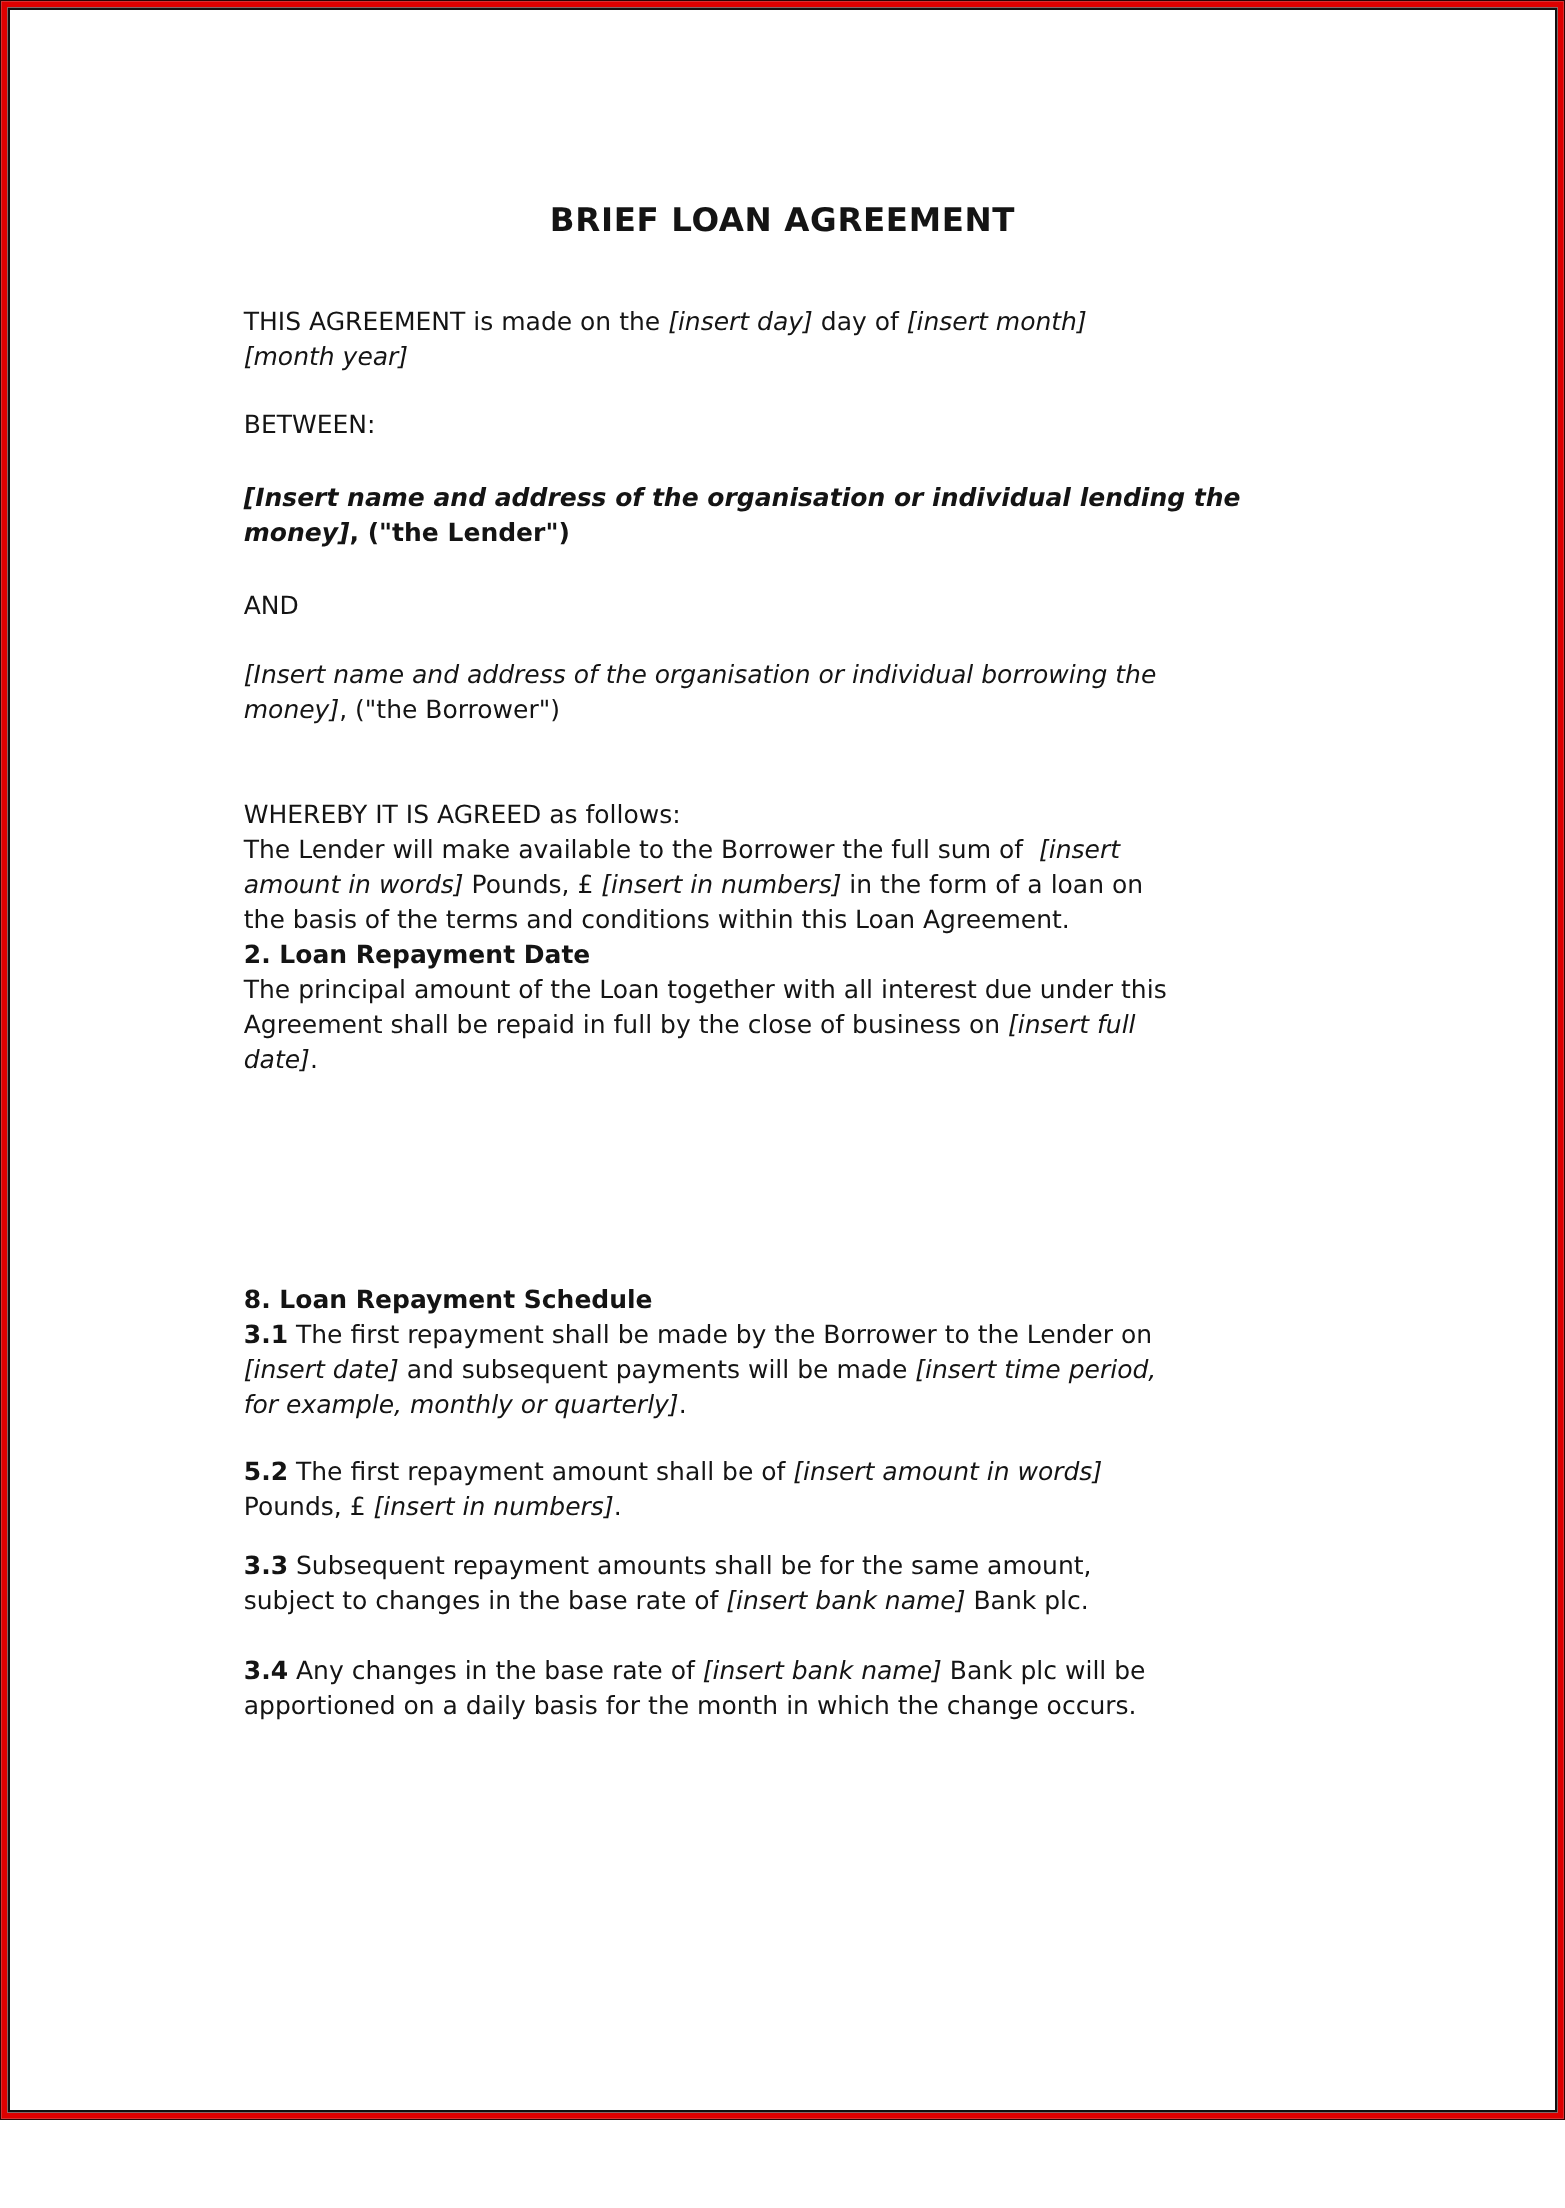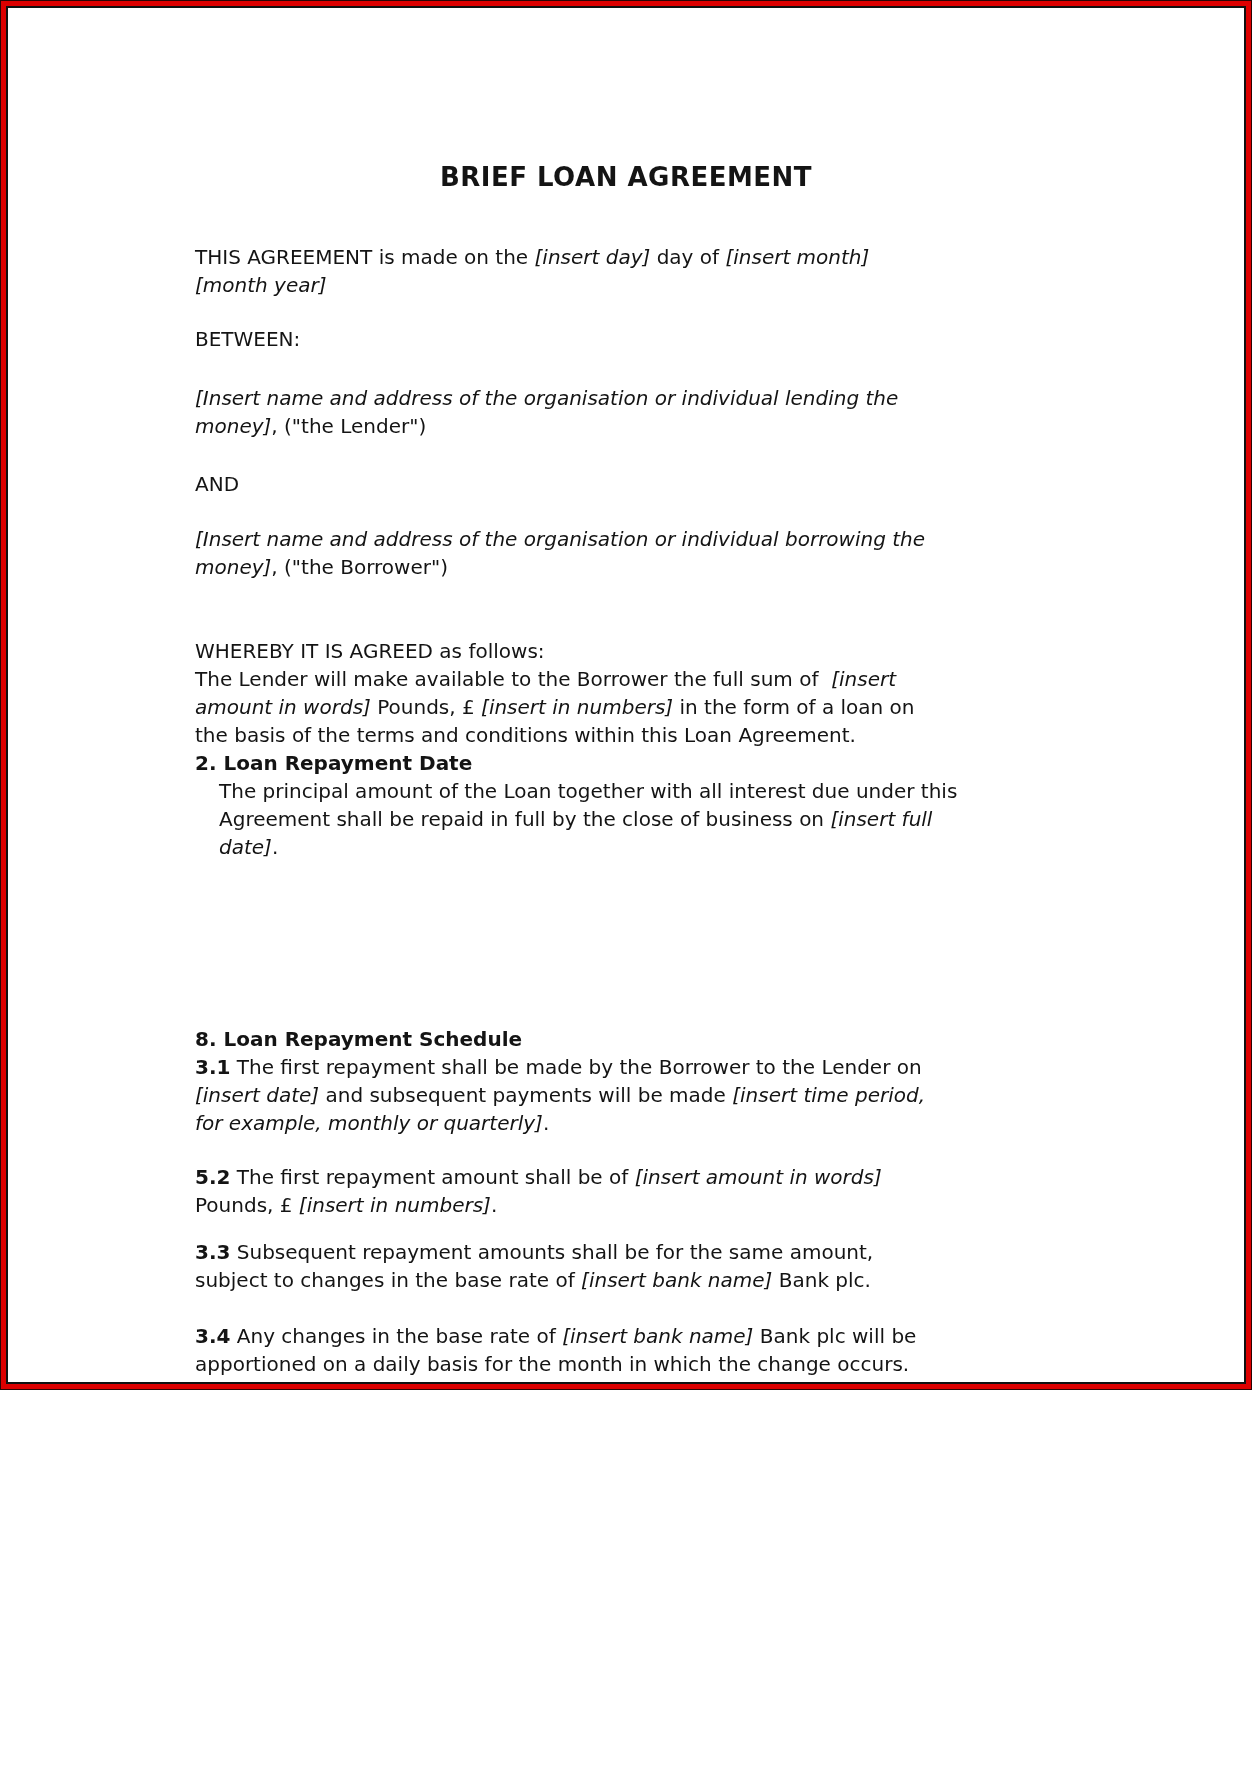--- a/index.html
+++ b/index.html
@@ -4,7 +4,7 @@
 <style>
   html,body{margin:0;padding:0;background:#ffffff;}
   .page{
-    width:1252px;height:1390px;box-sizing:border-box;
+    width:1252px;height:1696px;box-sizing:border-box;
     border:1px solid #2a0505;
   }
   .red-frame{

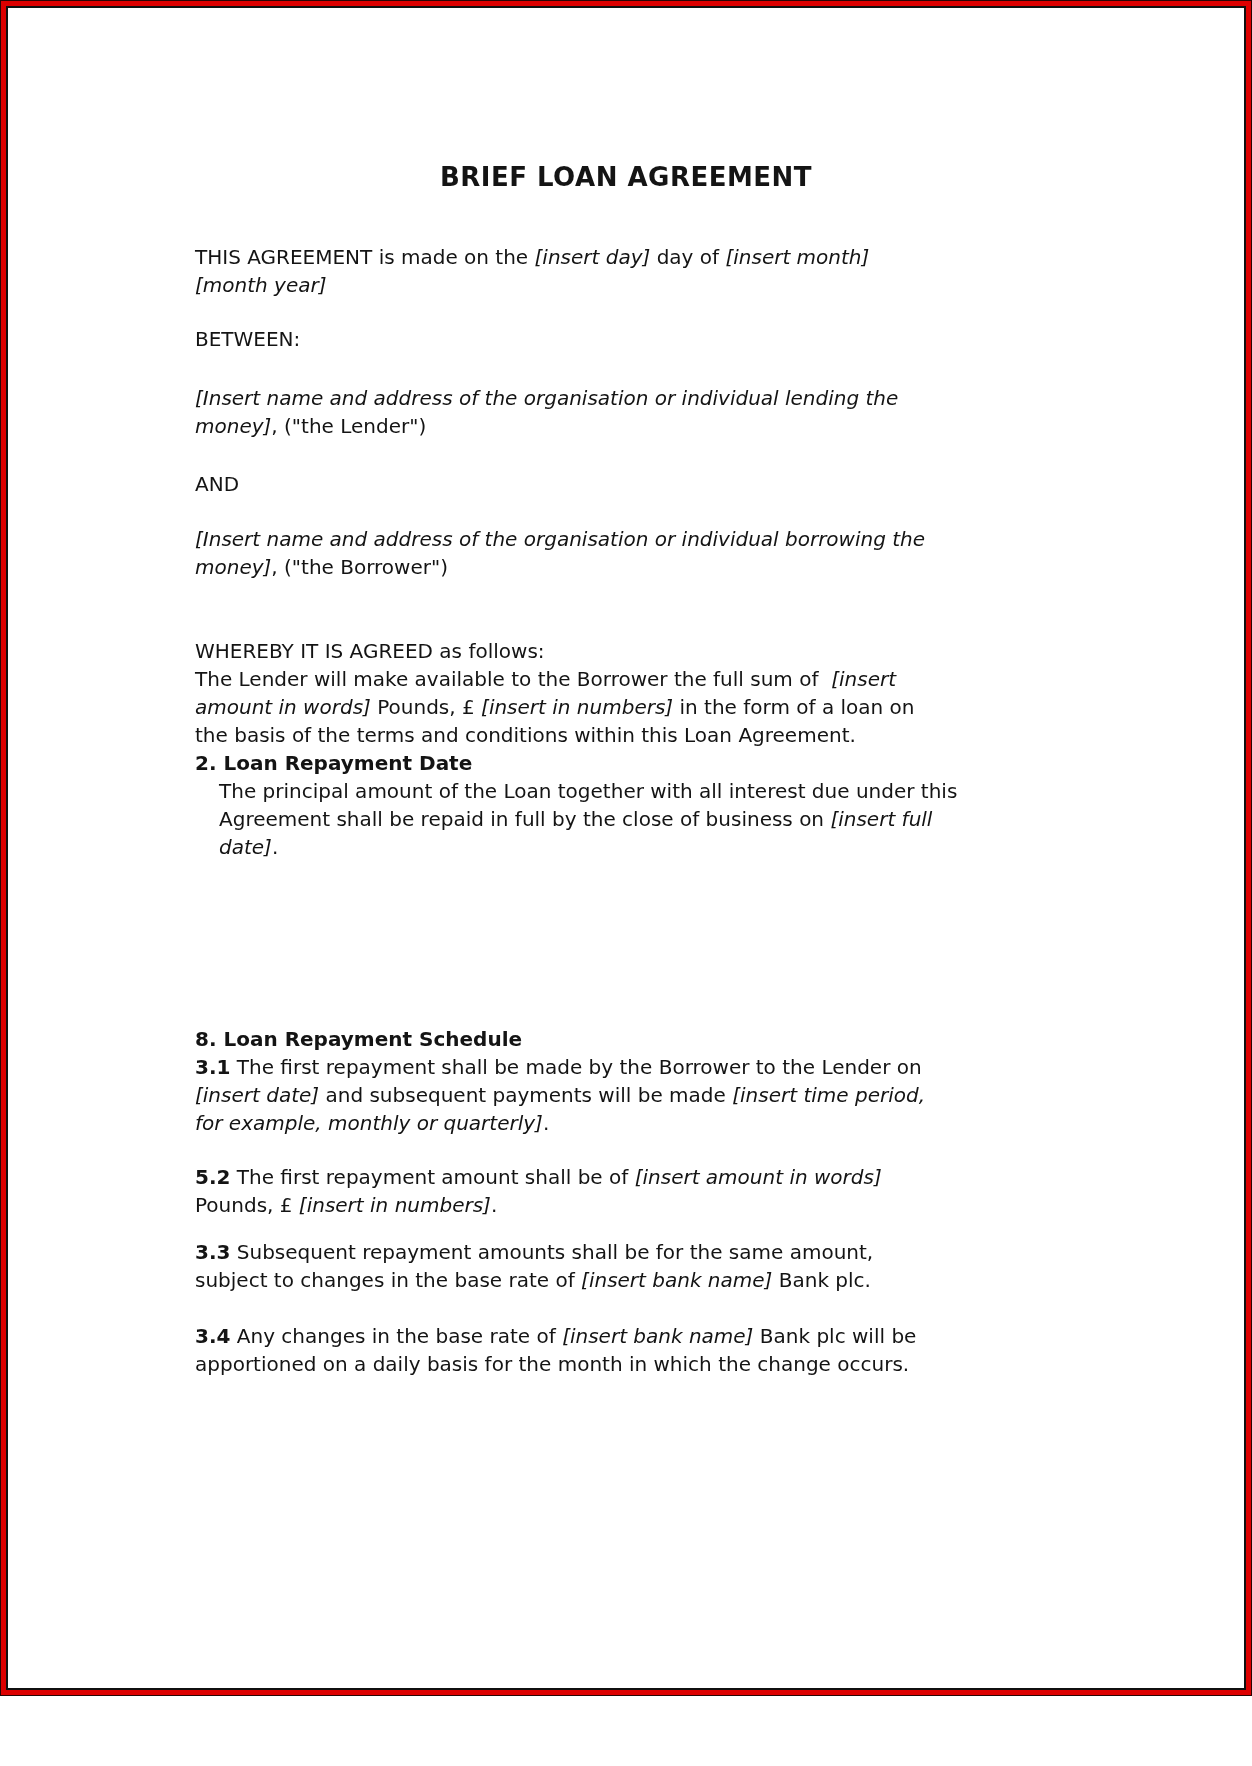--- a/index.html
+++ b/index.html
@@ -35,7 +35,7 @@
   
   .b-opening   {margin-top:50px;}
   .b-between   {margin-top:26px;}
-  .b-lender    {margin-top:31px;}
+  .b-lender    {margin-top:31px;font-weight:bold;}
   .b-and       {margin-top:30px;}
   .b-borrower  {margin-top:27px;}
   .b-whereby   {margin-top:56px;}

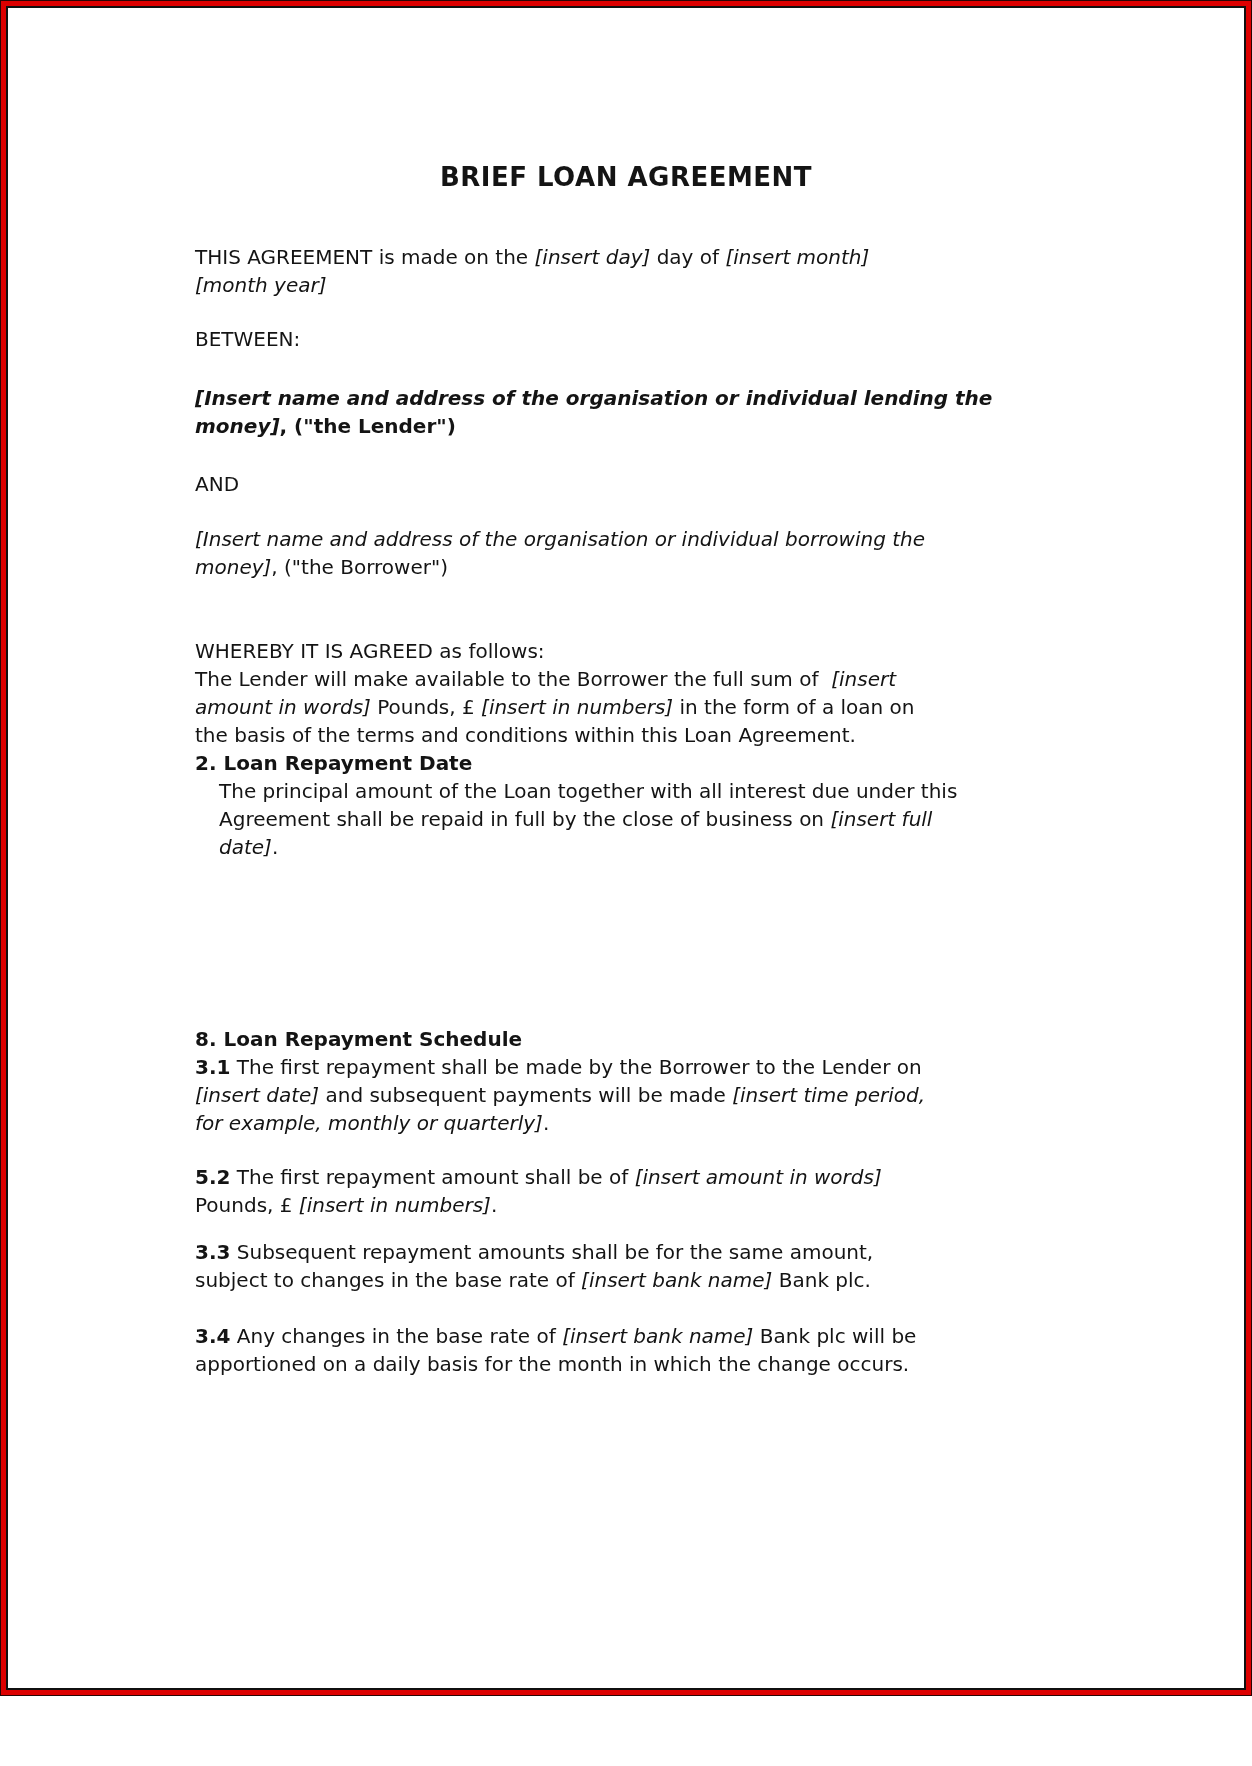--- a/index.html
+++ b/index.html
@@ -42,7 +42,7 @@
   .b-s1-head   {margin-top:54px;}
   .b-s1-body   {margin-top:0;}
   .b-s2-head   {}
-  .b-s2-body   {margin-top:0;margin-left:24px;}
+  .b-s2-body   {margin-top:0;}
   .b-s3-head   {margin-top:164px;}
   .b-c31       {margin-top:0;}
   .b-c32       {margin-top:26px;}

